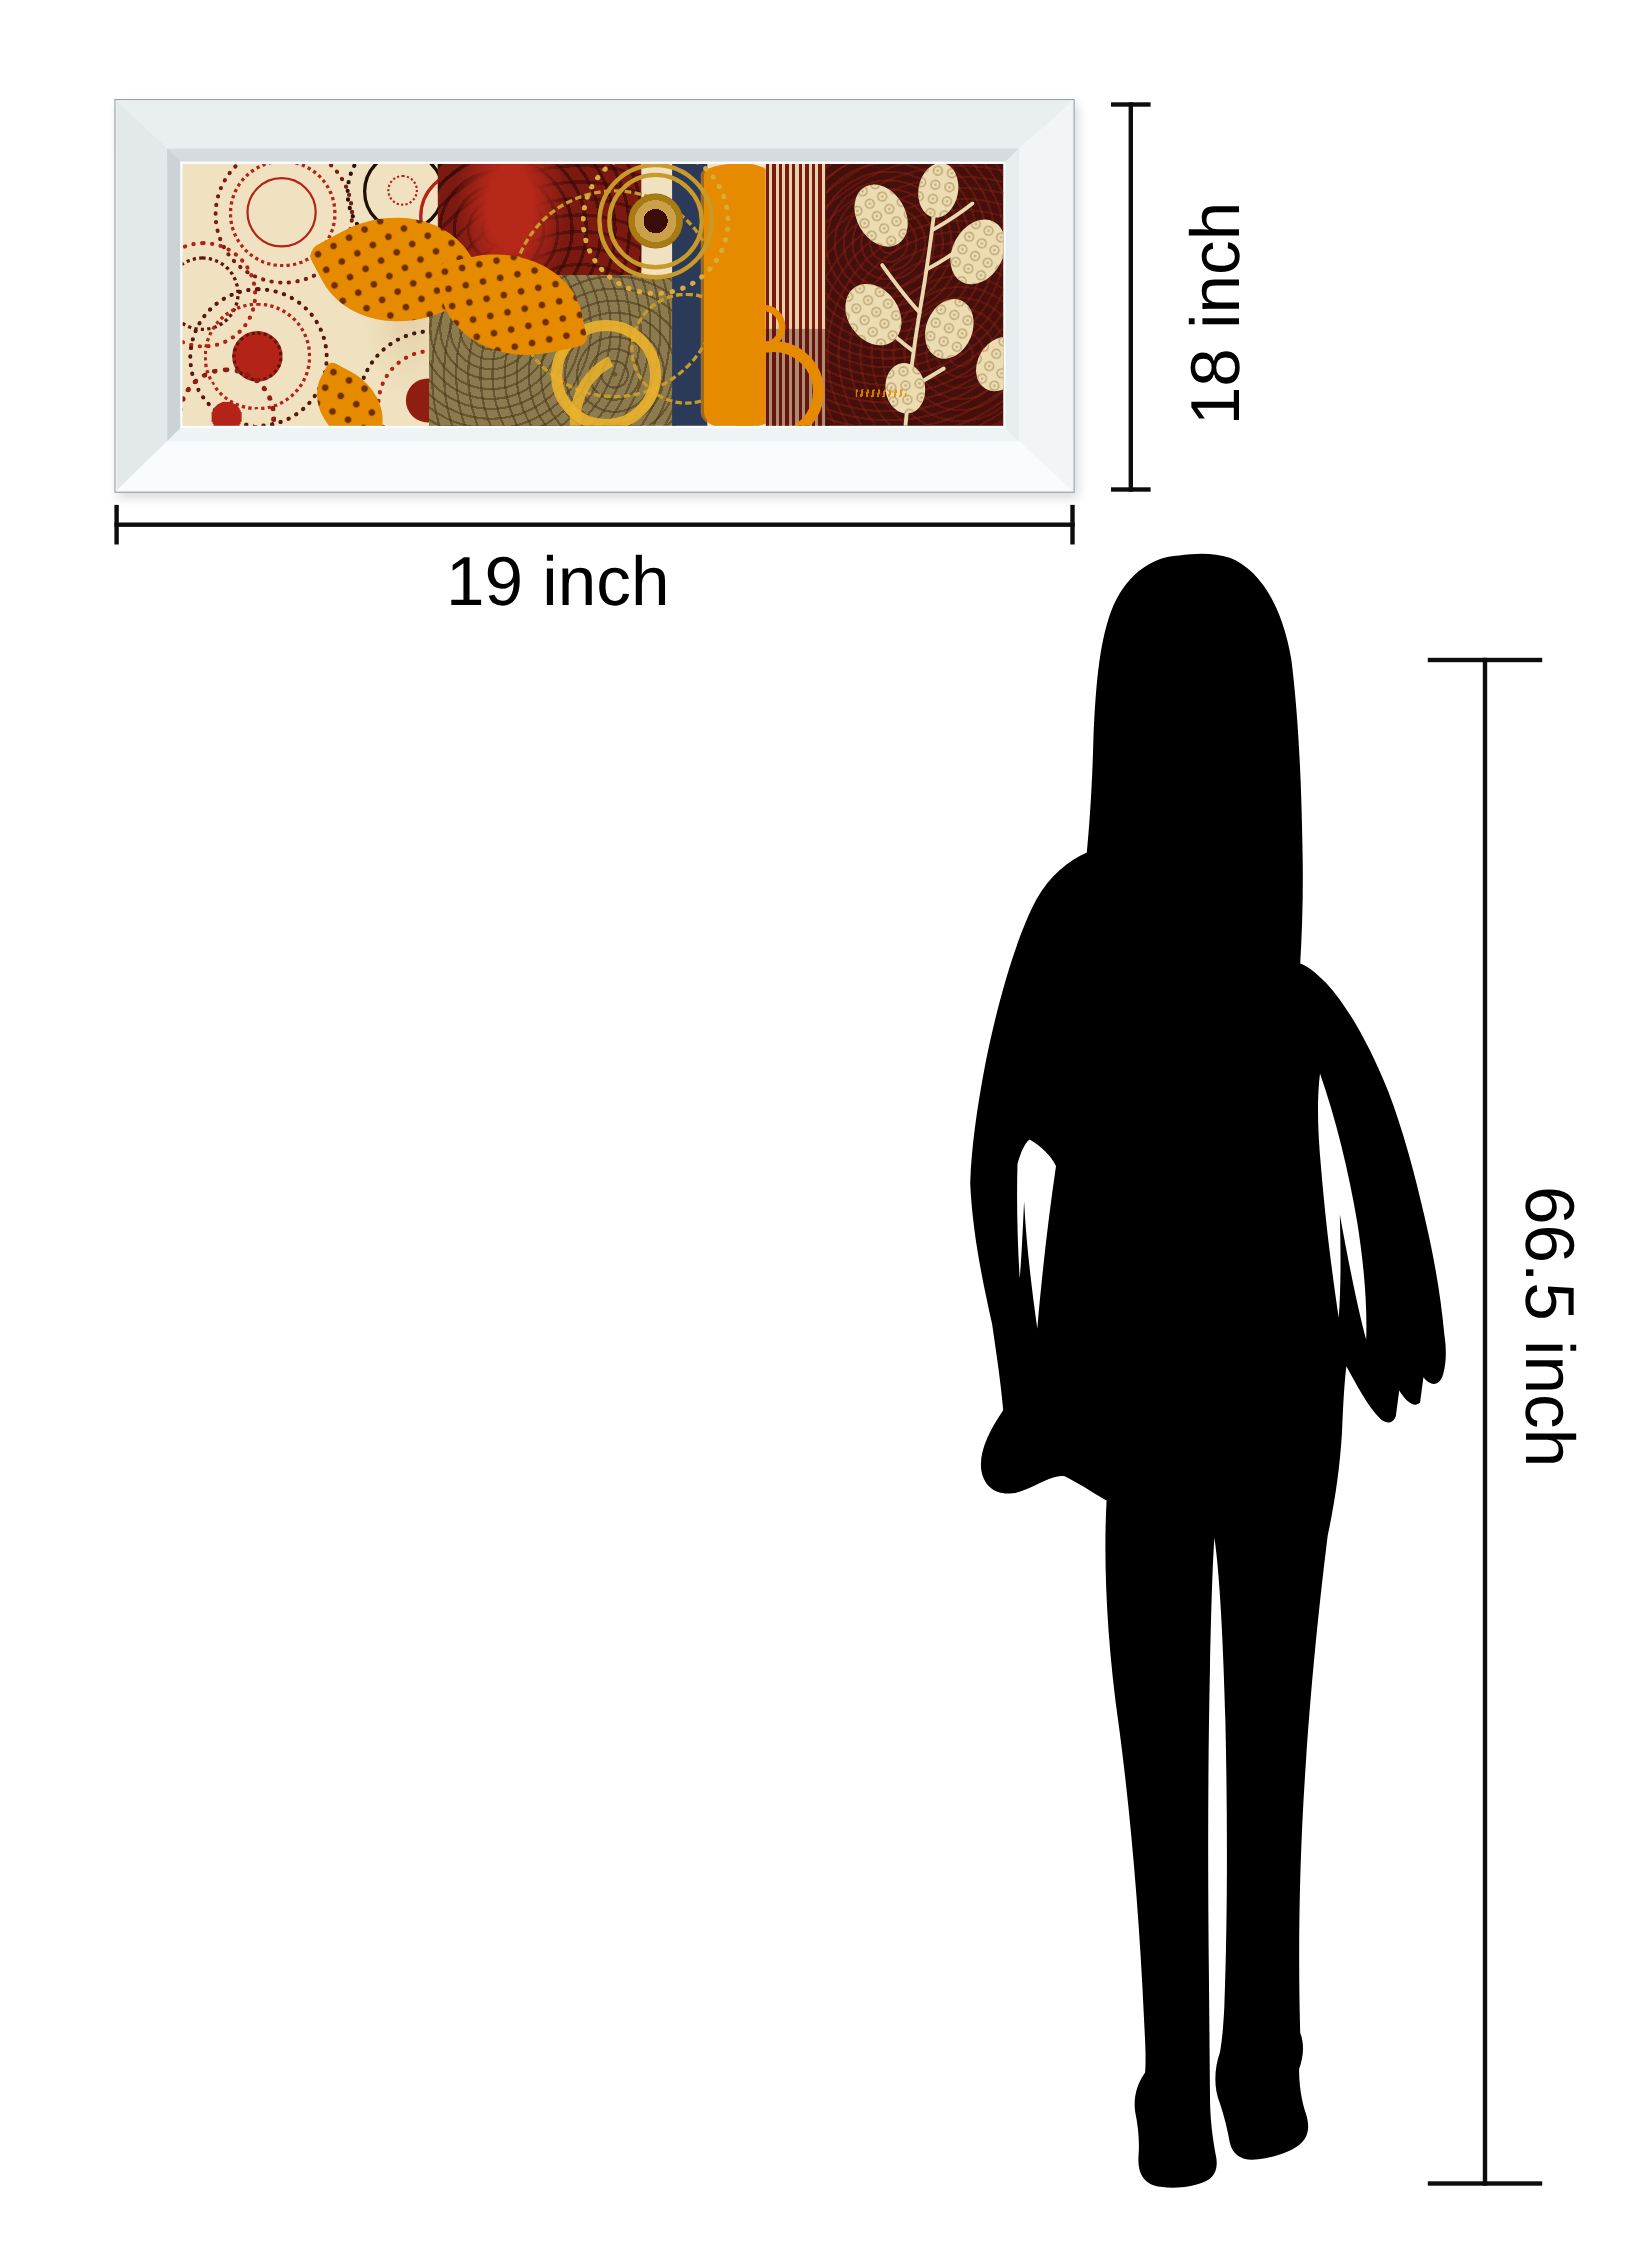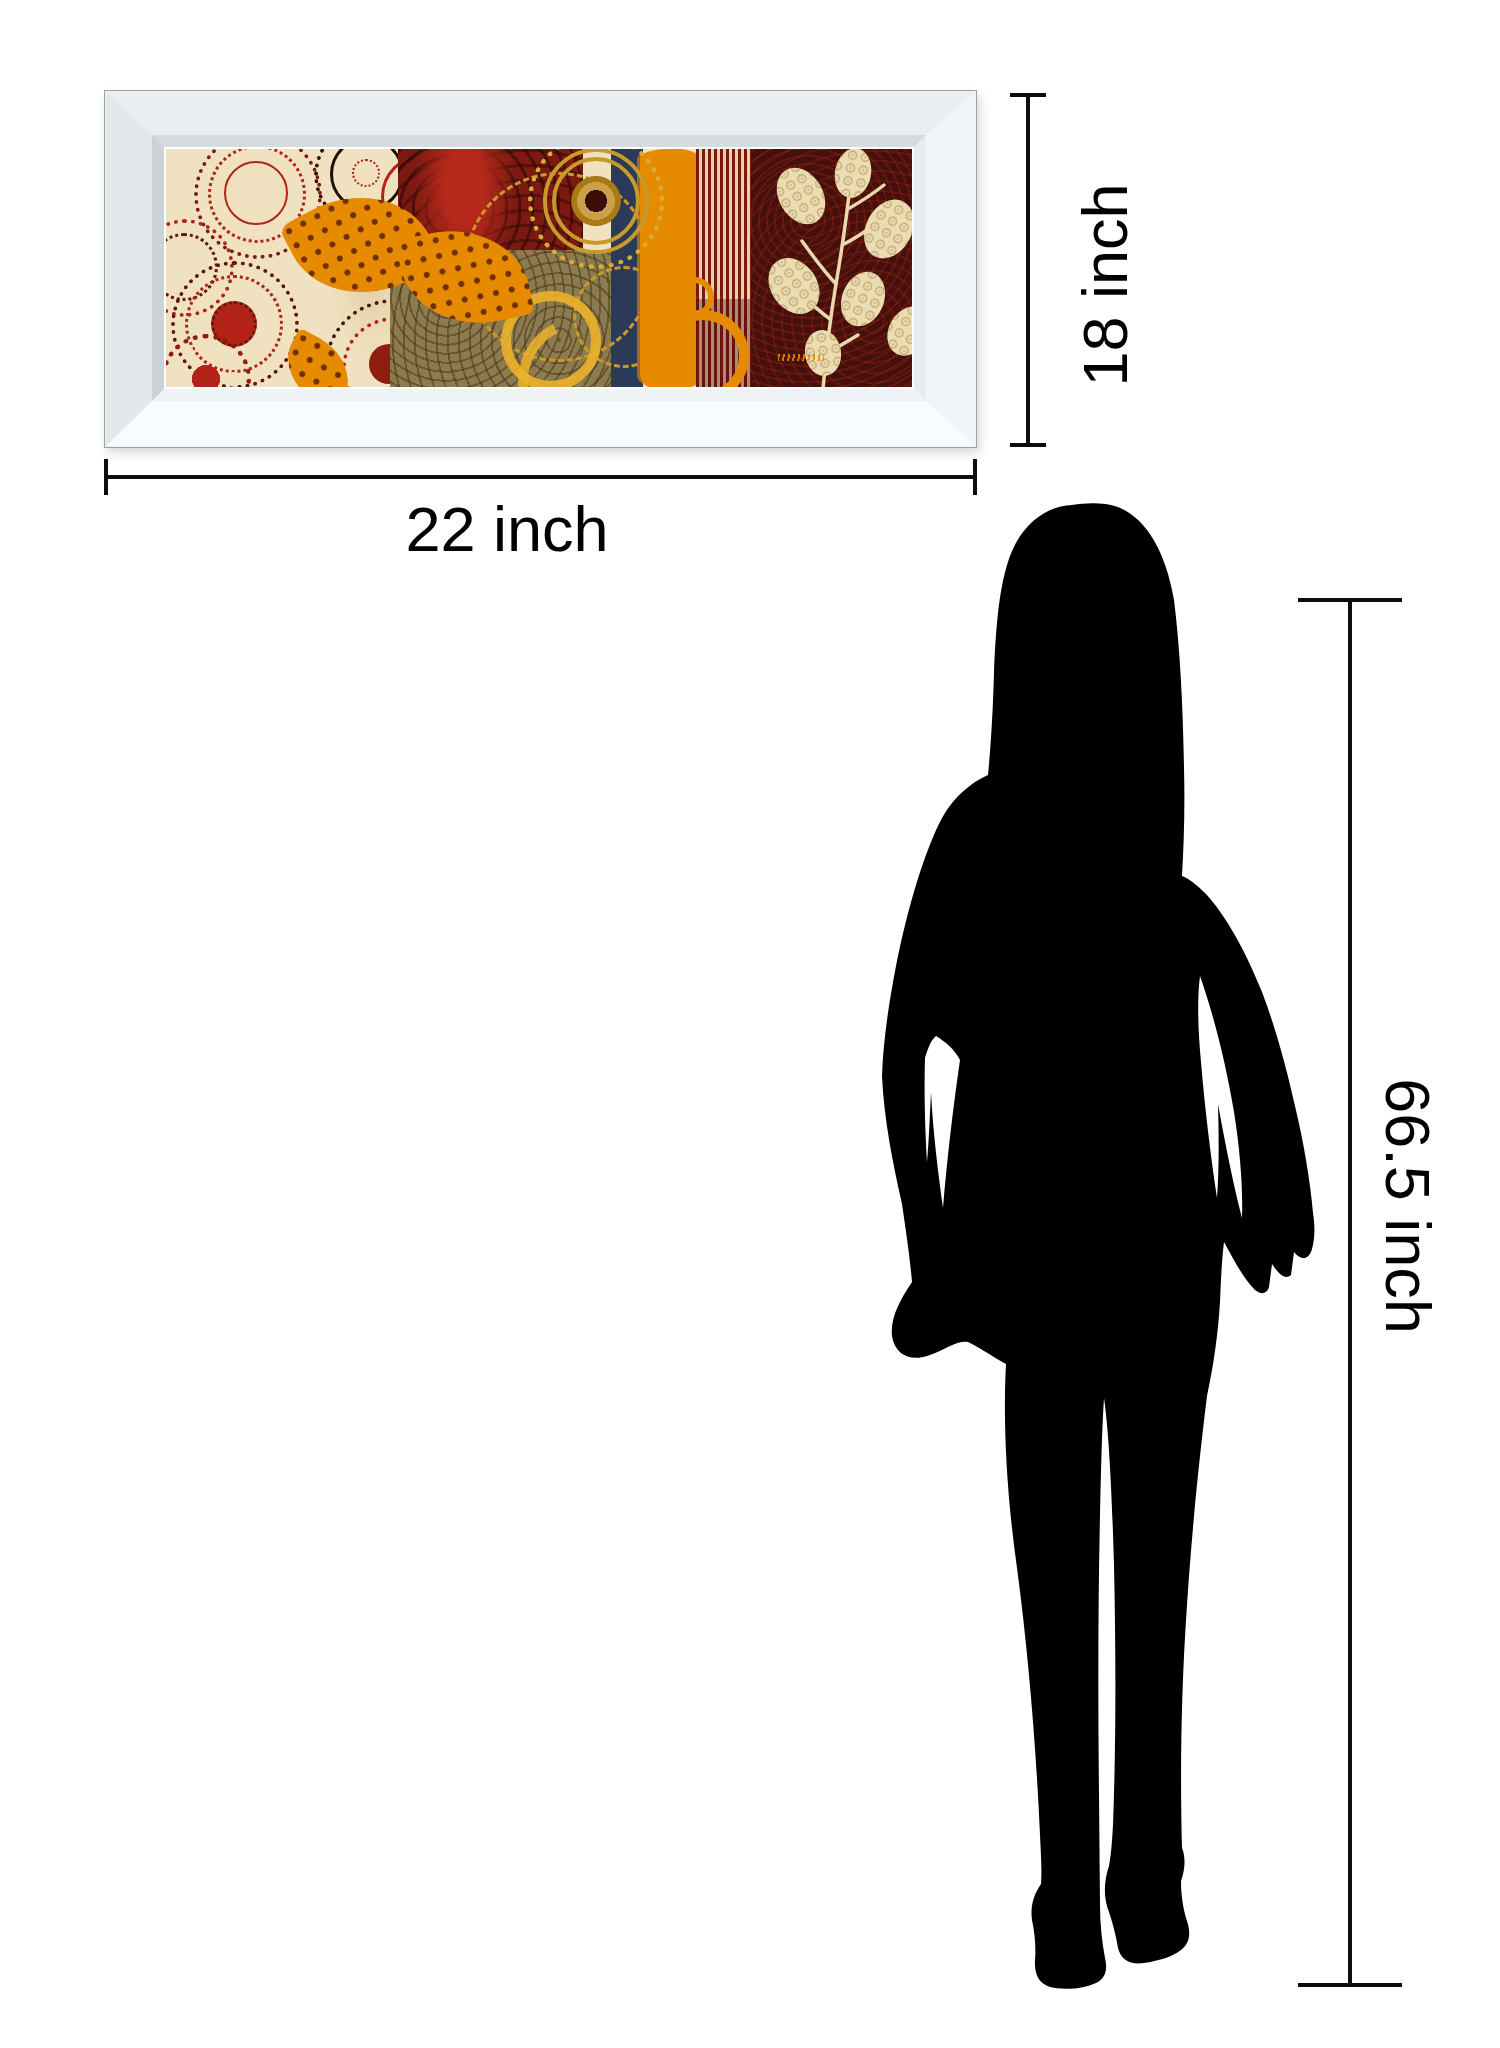--- a/index.html
+++ b/index.html
@@ -205,7 +205,7 @@
     <div class="dim" style="left:104px;top:475px;width:873px;height:4px;"></div>
     <div class="dim" style="left:104px;top:459px;width:4px;height:36px;"></div>
     <div class="dim" style="left:973px;top:459px;width:4px;height:36px;"></div>
-    <div class="dim-label" style="left:307px;top:494px;width:400px;height:70px;">22 inch</div>
+    <div class="dim-label" style="left:307px;top:494px;width:400px;height:70px;">19 inch</div>
   </div>
 
   <div>

